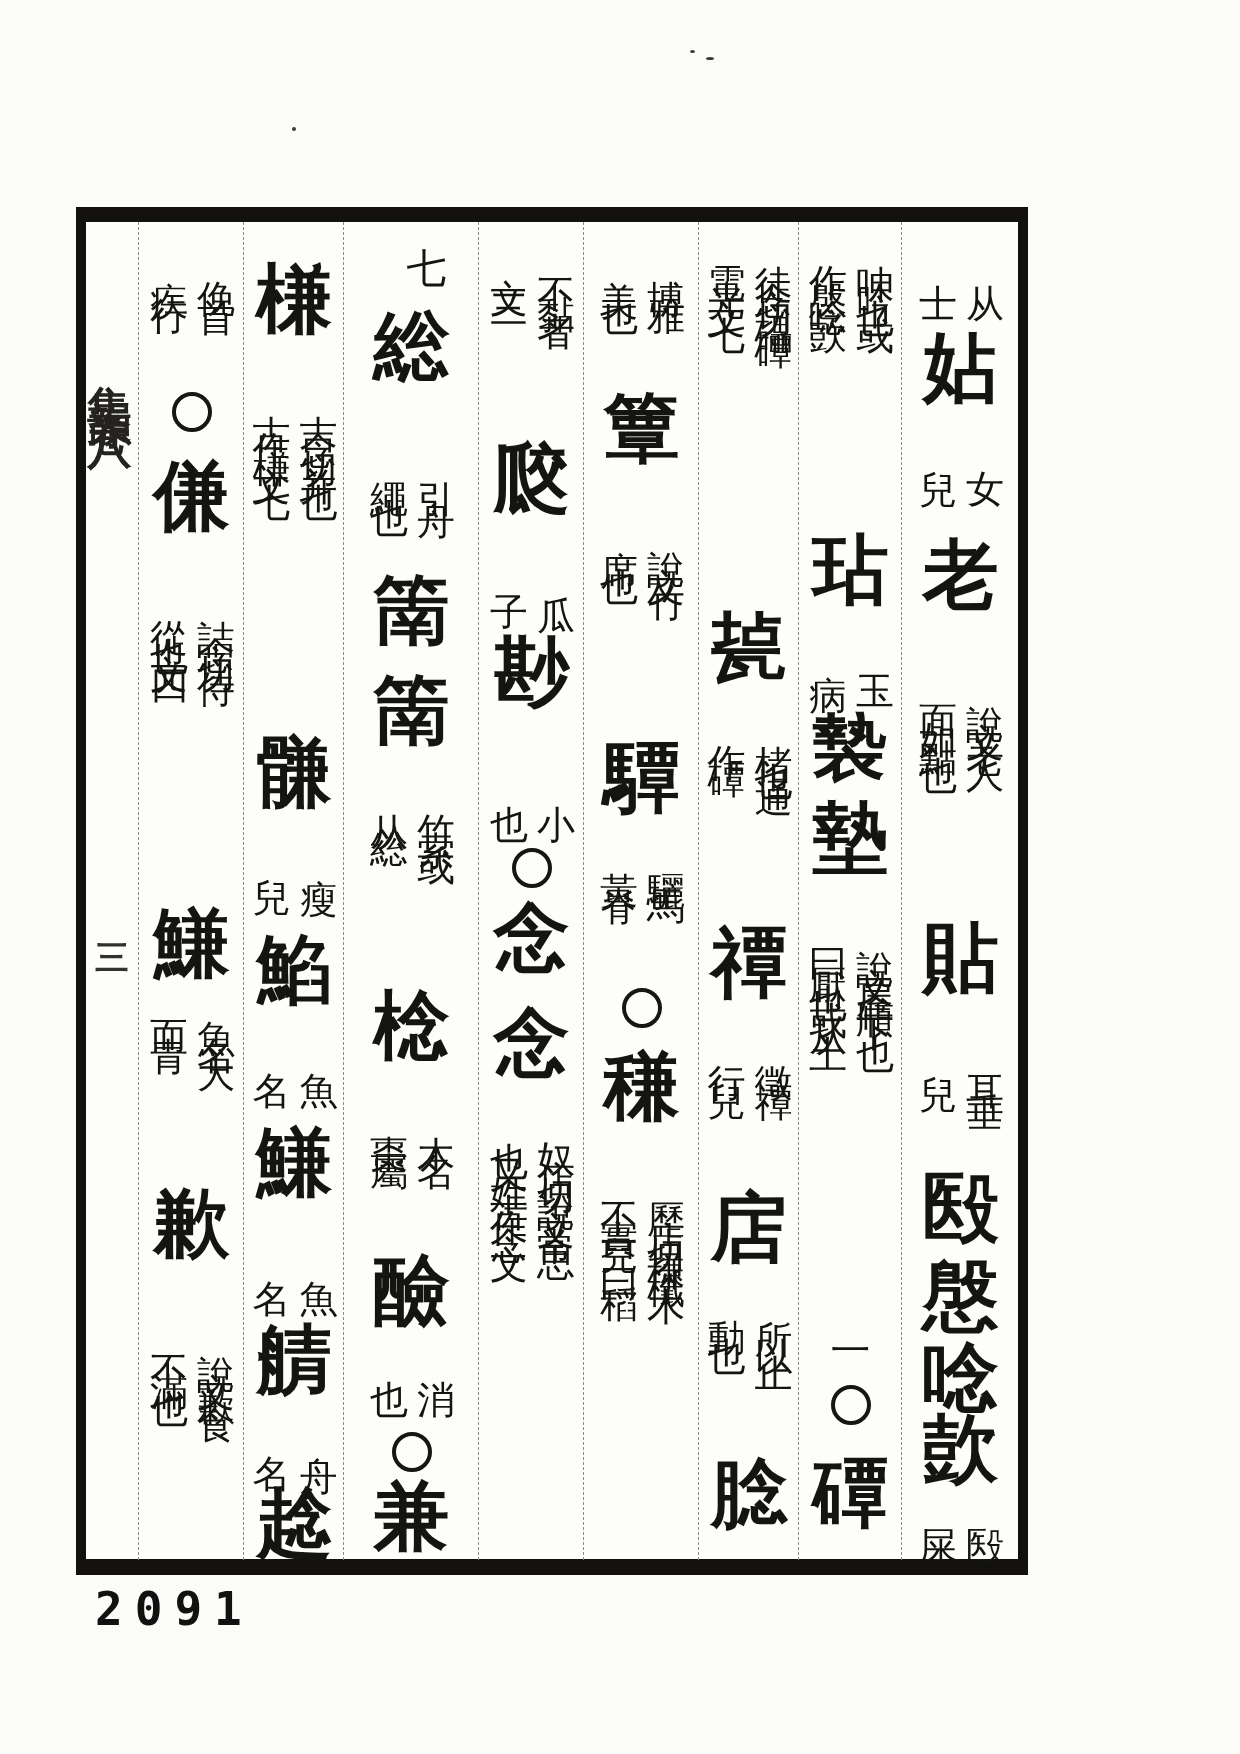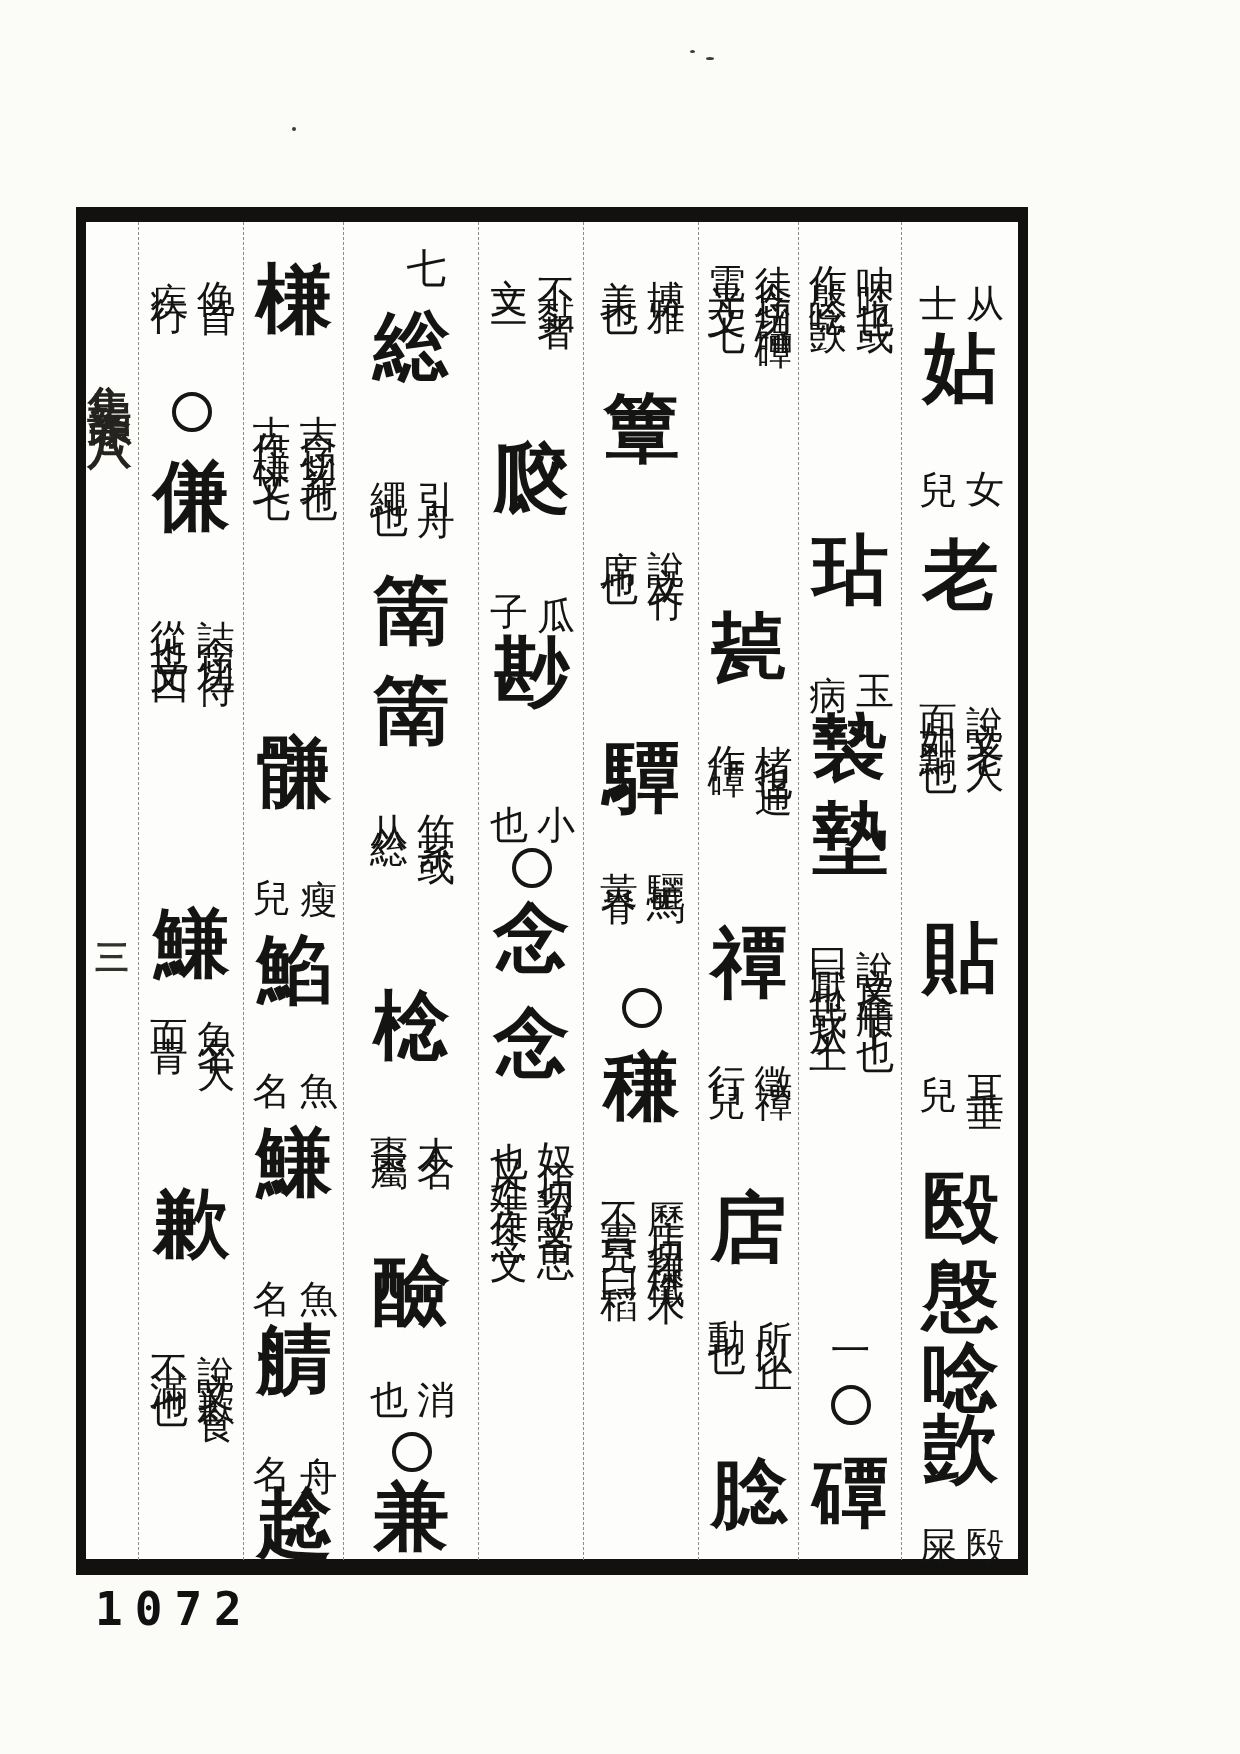--- a/index.html
+++ b/index.html
@@ -276,6 +276,6 @@
 
 </div>
 
-<div class="pagenum">1072</div>
+<div class="pagenum">2091</div>
 
 </body></html>

